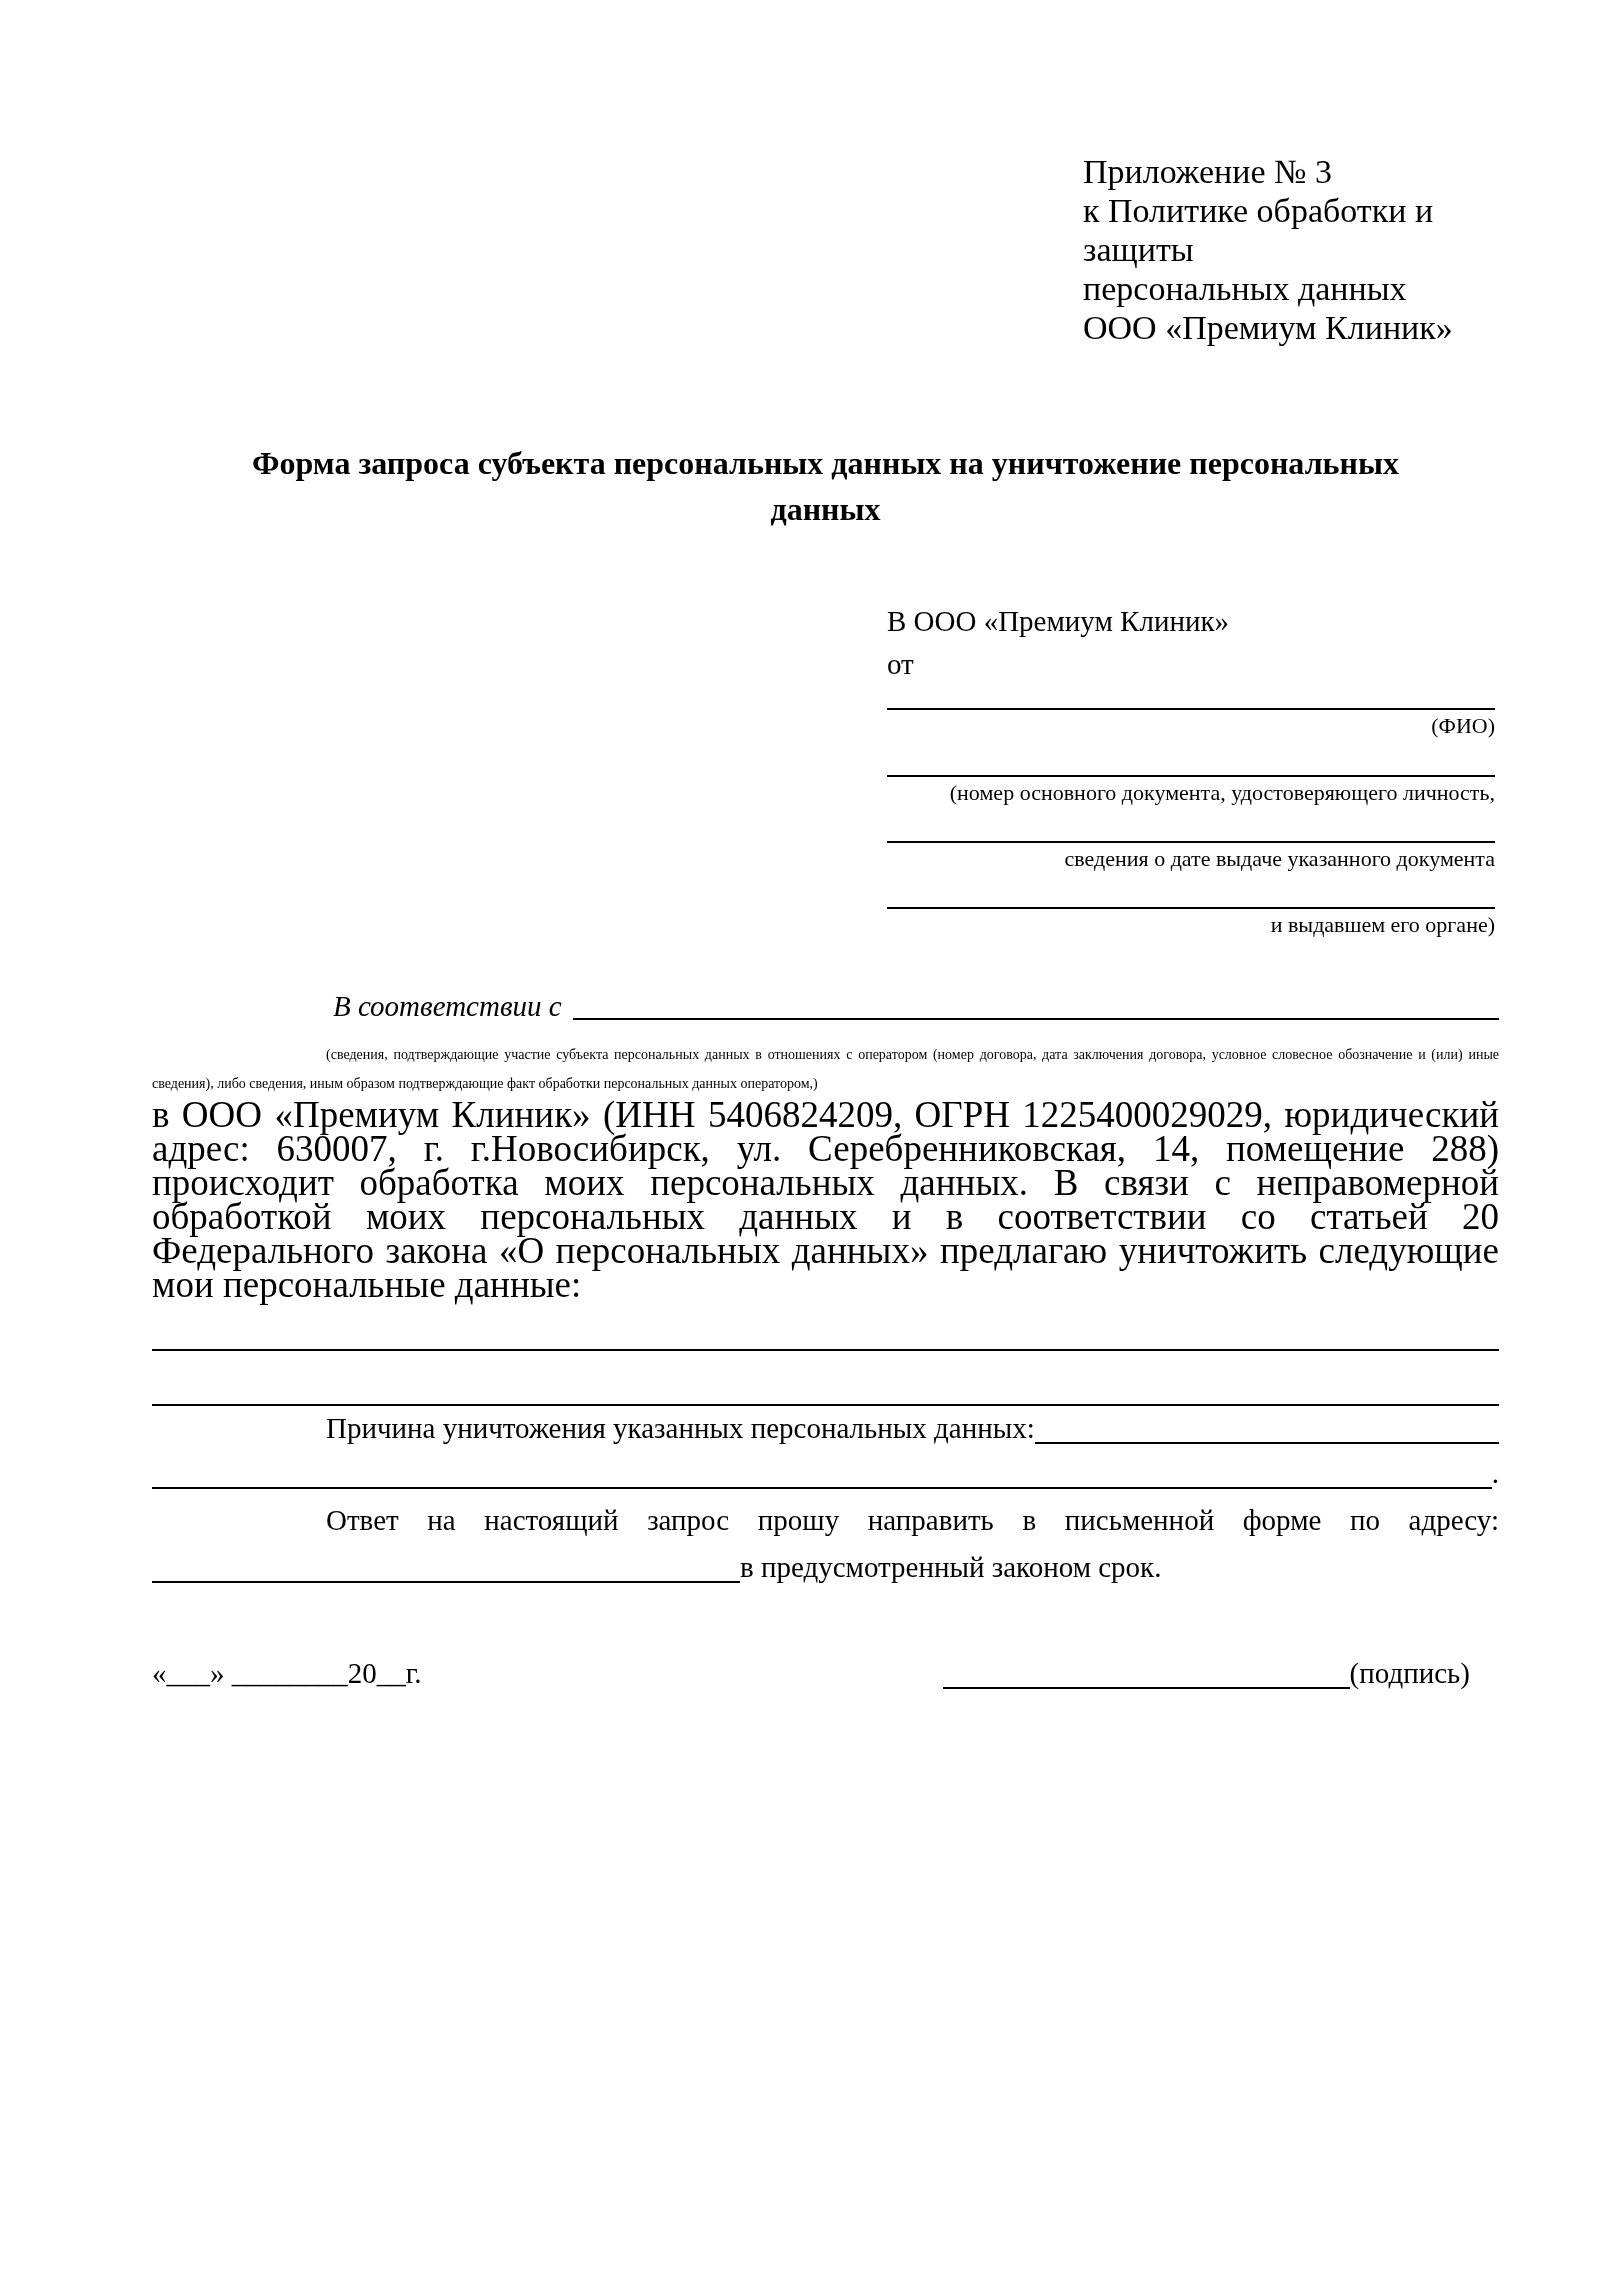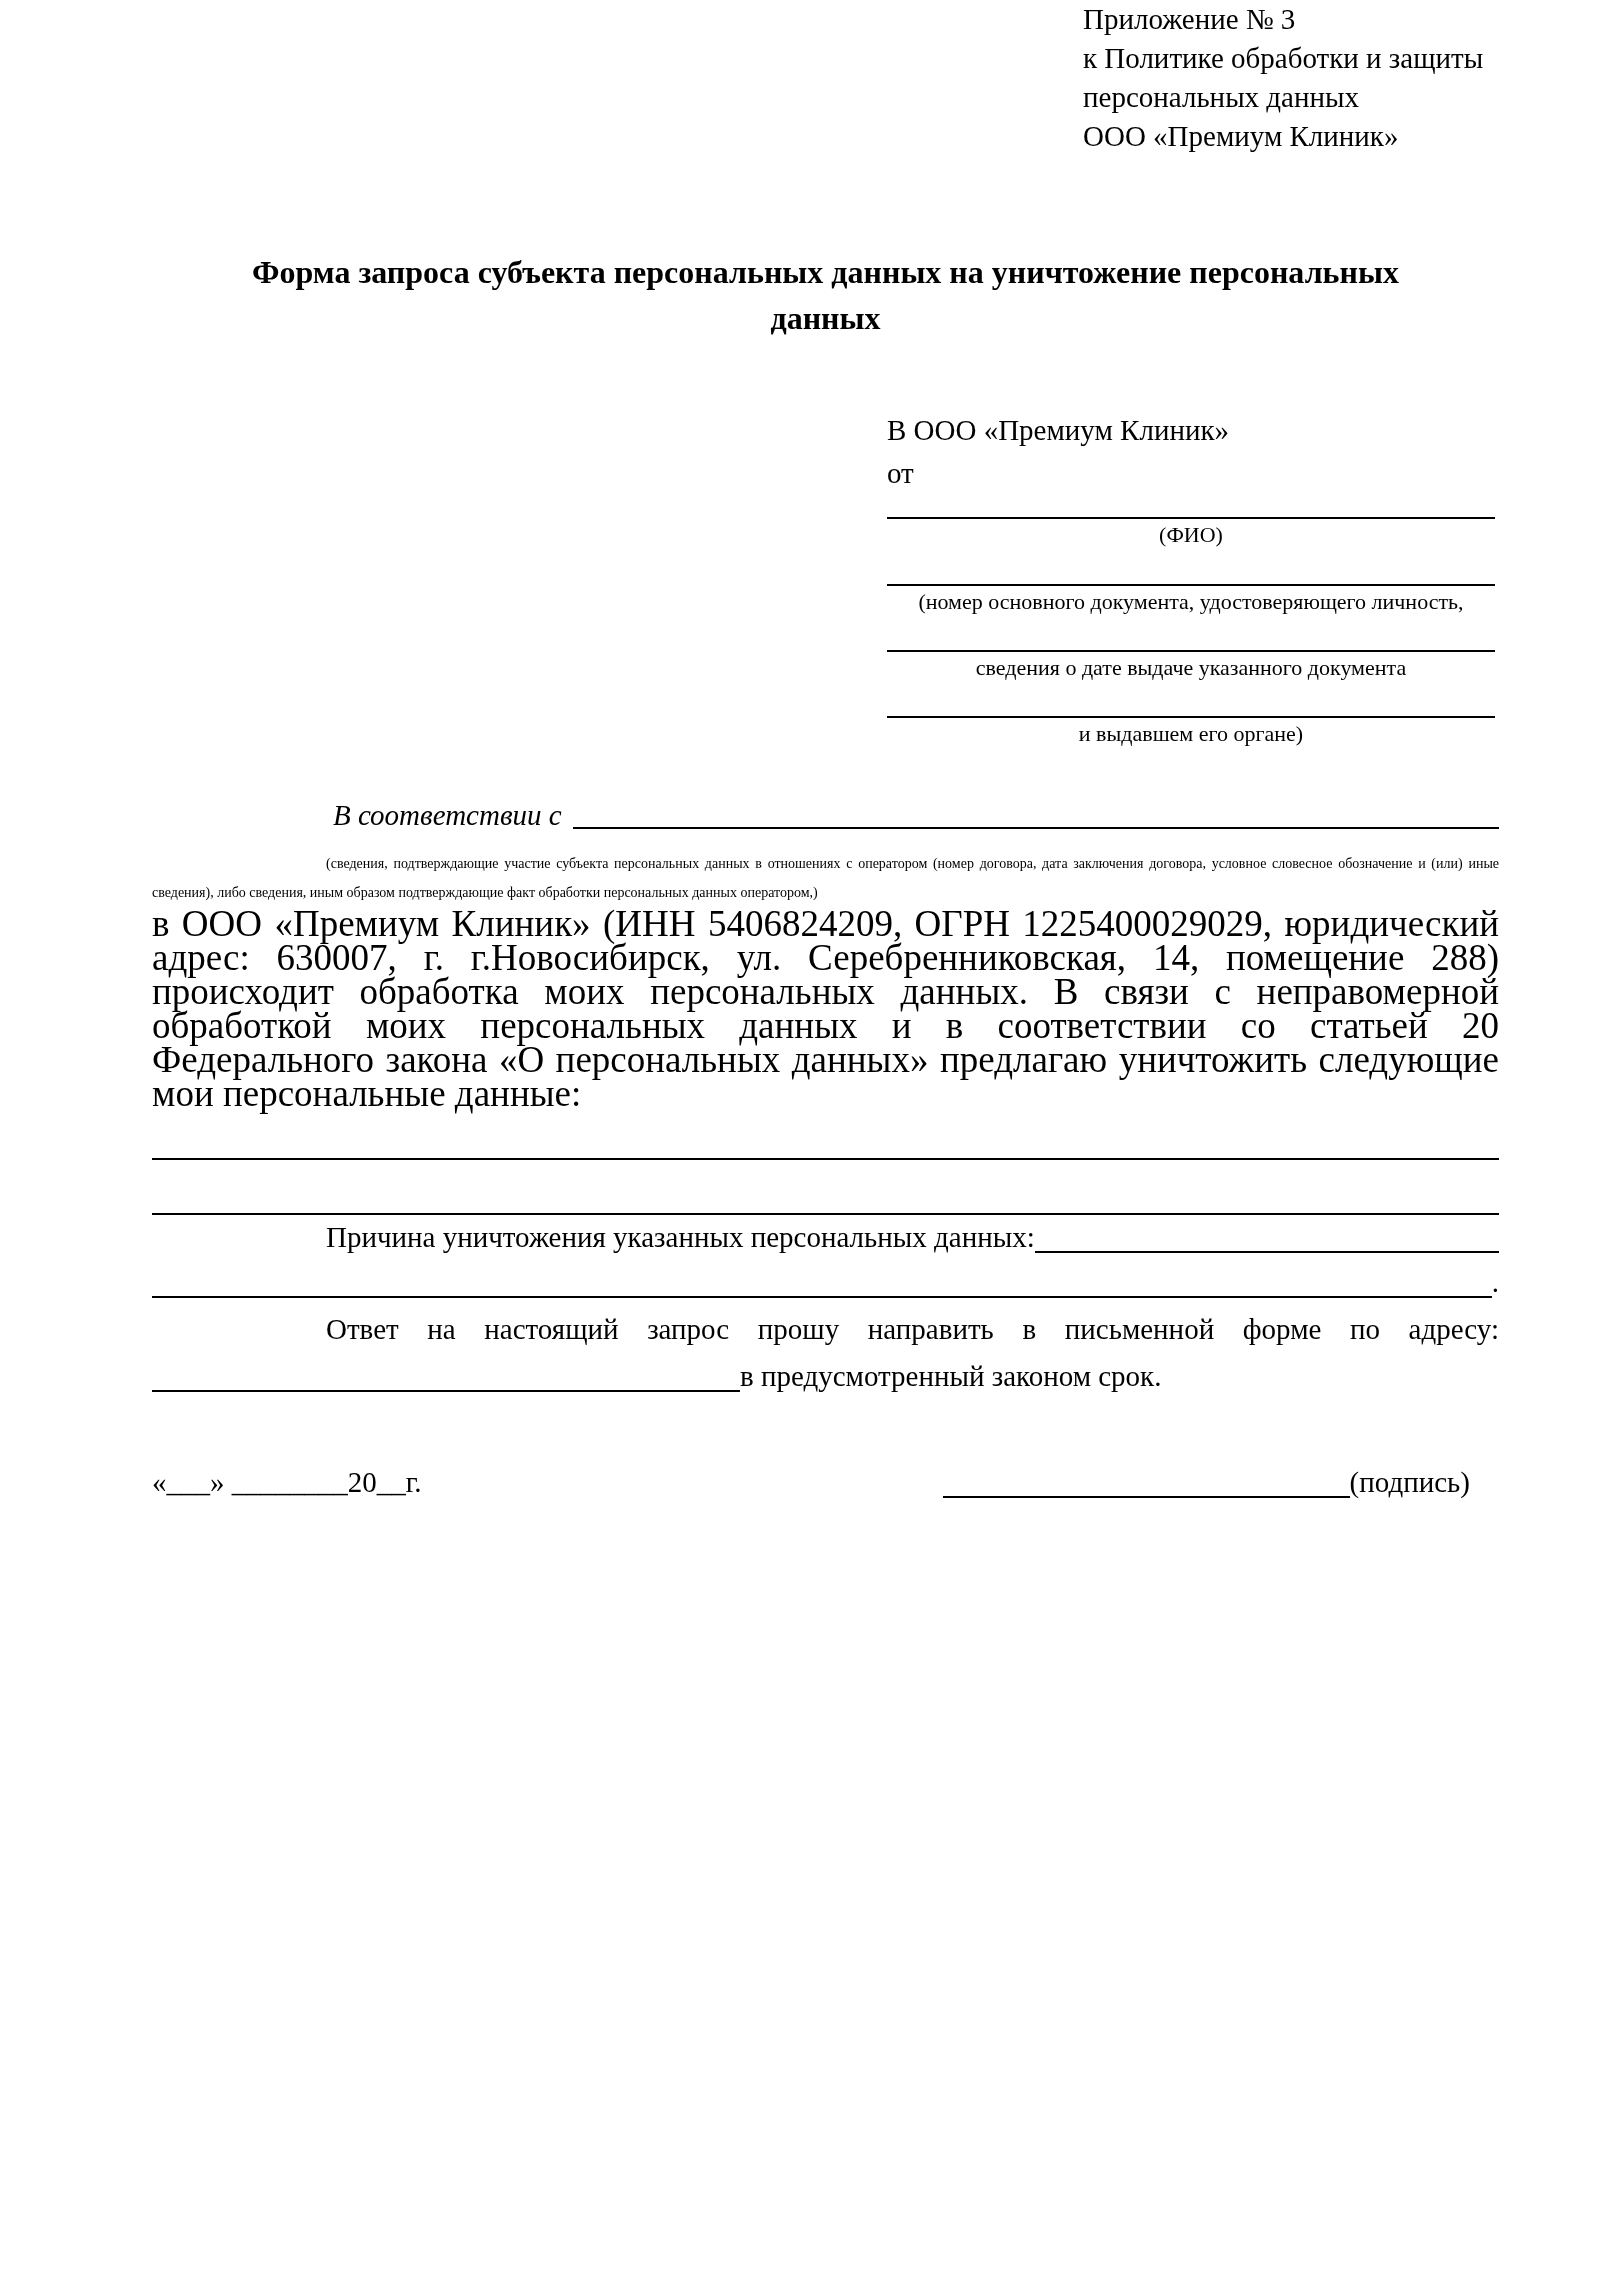--- a/index.html
+++ b/index.html
@@ -20,8 +20,9 @@
   }
   
   .hdr {
+    margin-top: 152px;
     margin-left: 931px;
-    font-size: 29px;
+    font-size: 34px;
     line-height: 39px;
   }
   

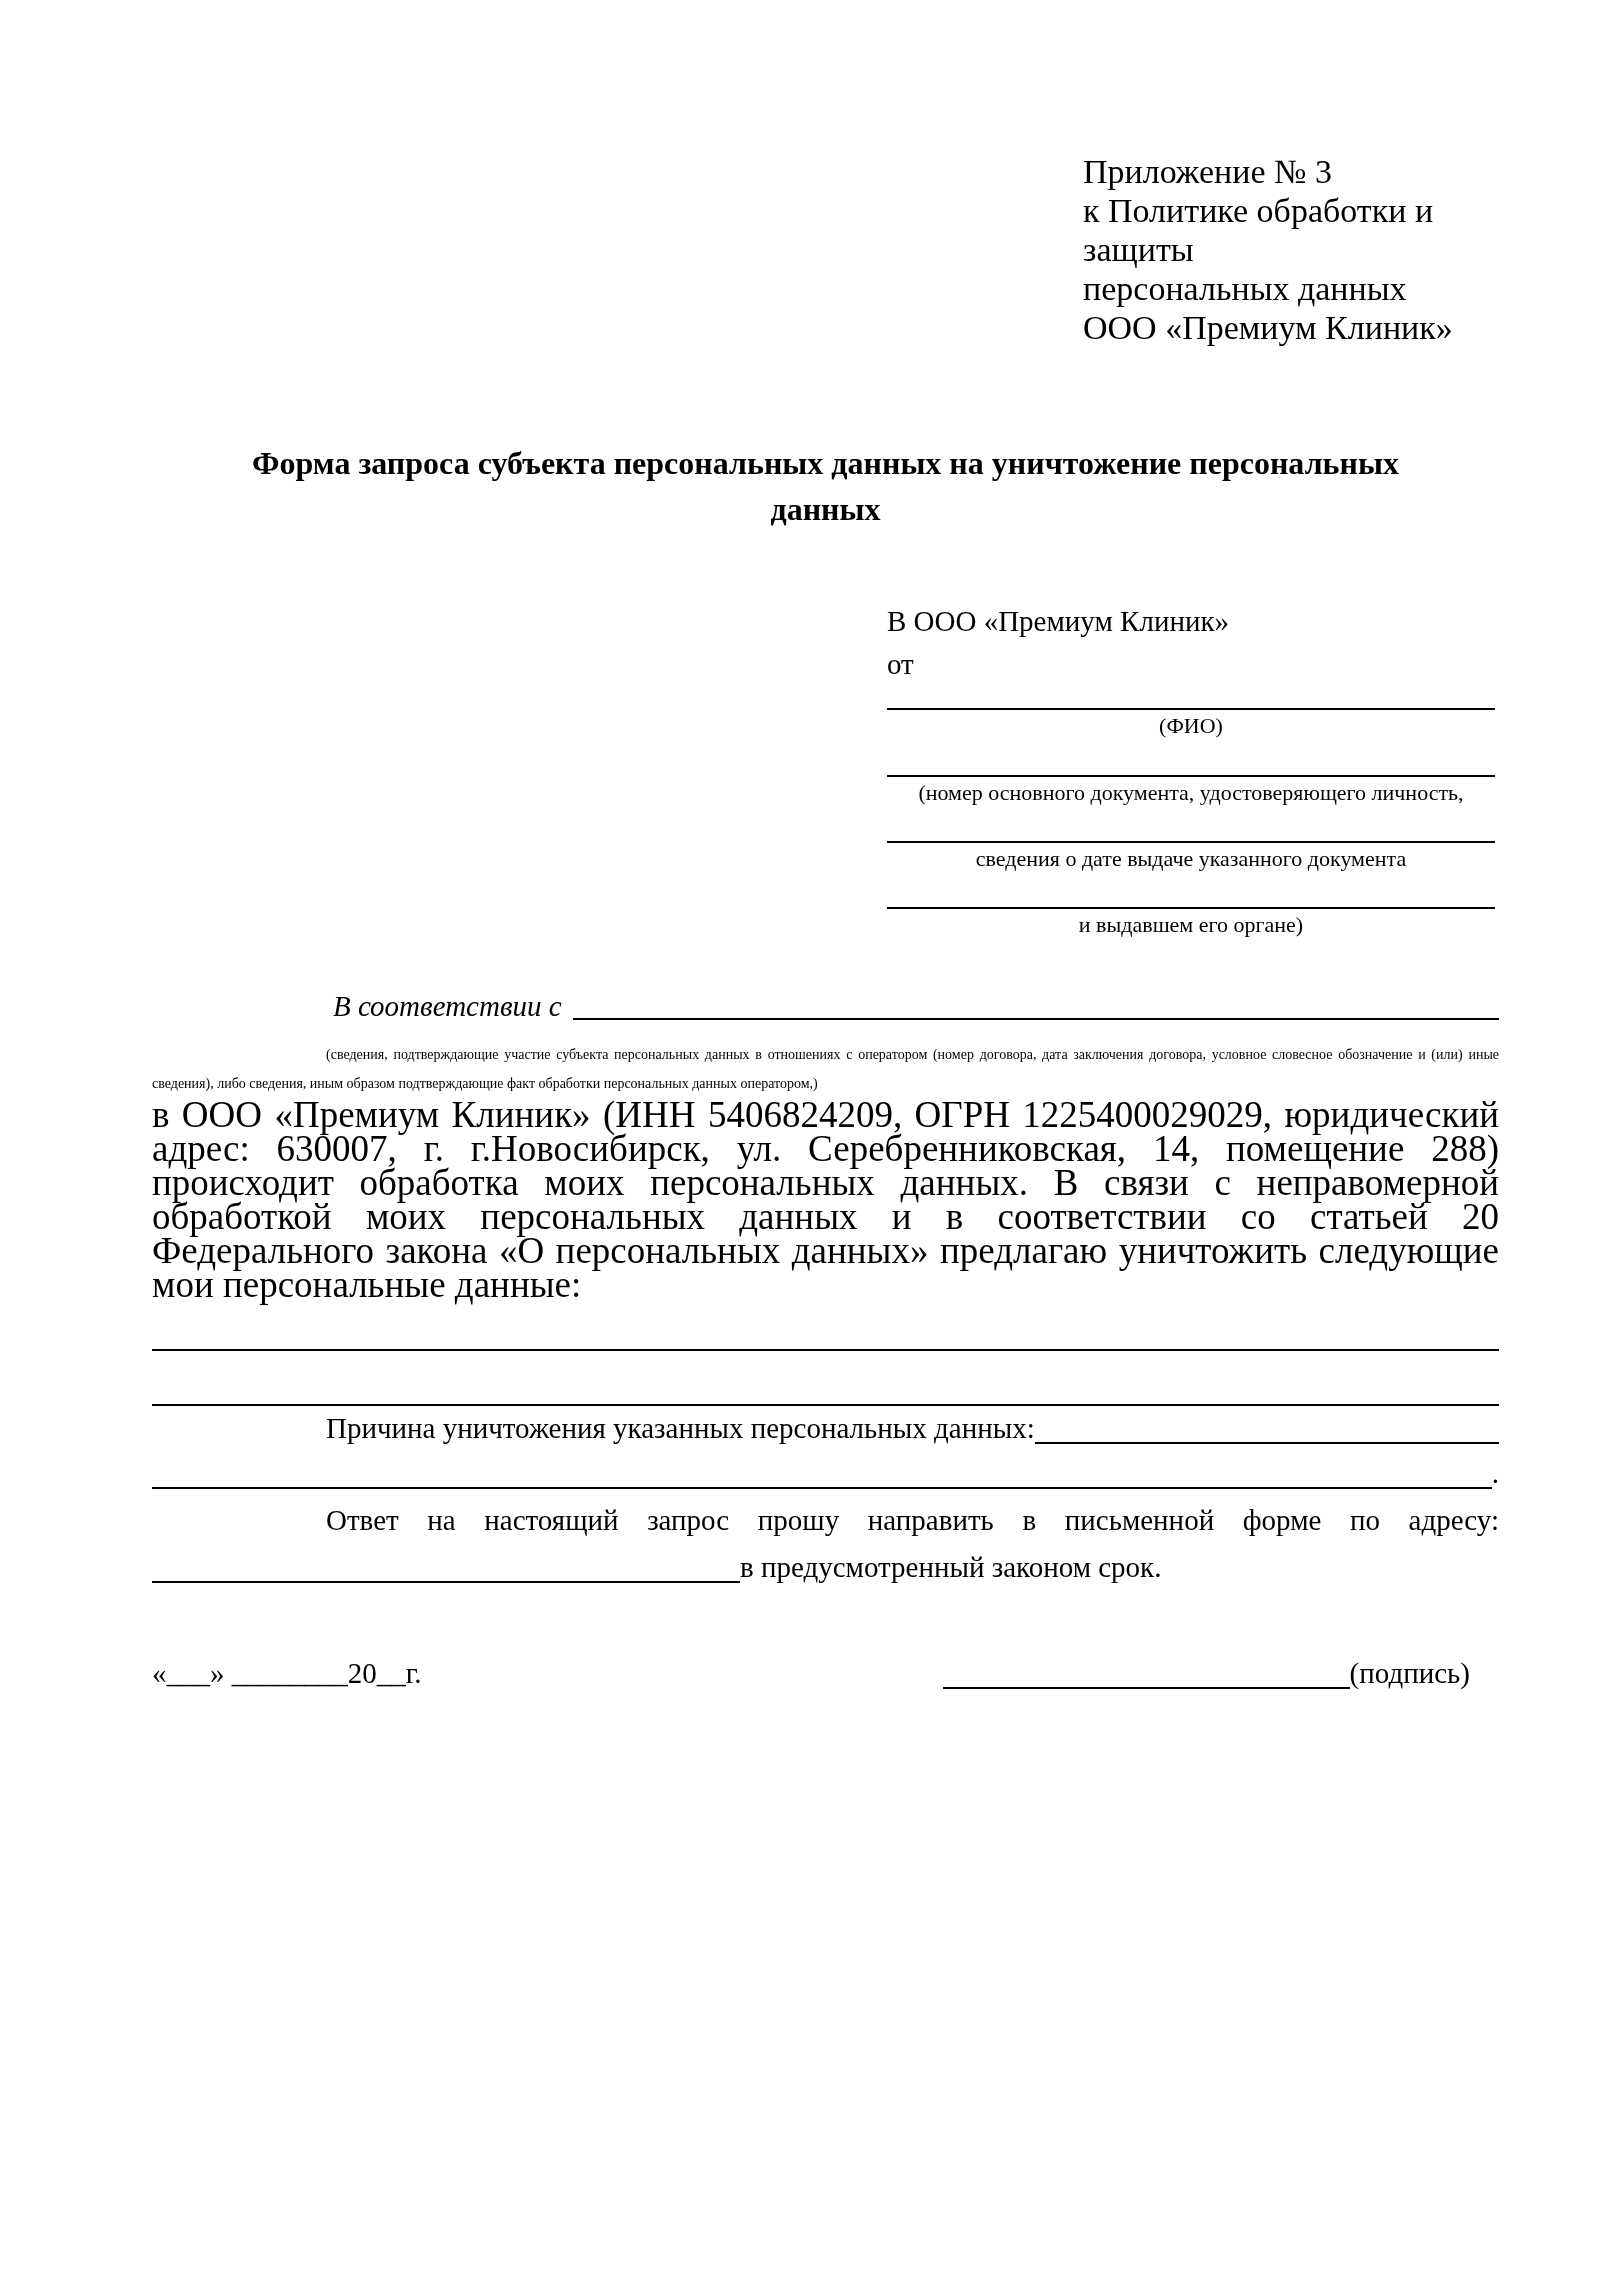--- a/index.html
+++ b/index.html
@@ -49,7 +49,7 @@
   .fl.h1 { height: 27.4px; }
   .fl.h2 { height: 37px; }
   .cap {
-    text-align: center;
+    text-align: right;
     font-size: 22px;
     line-height: 26.5px;
     padding-top: 2.9px;

